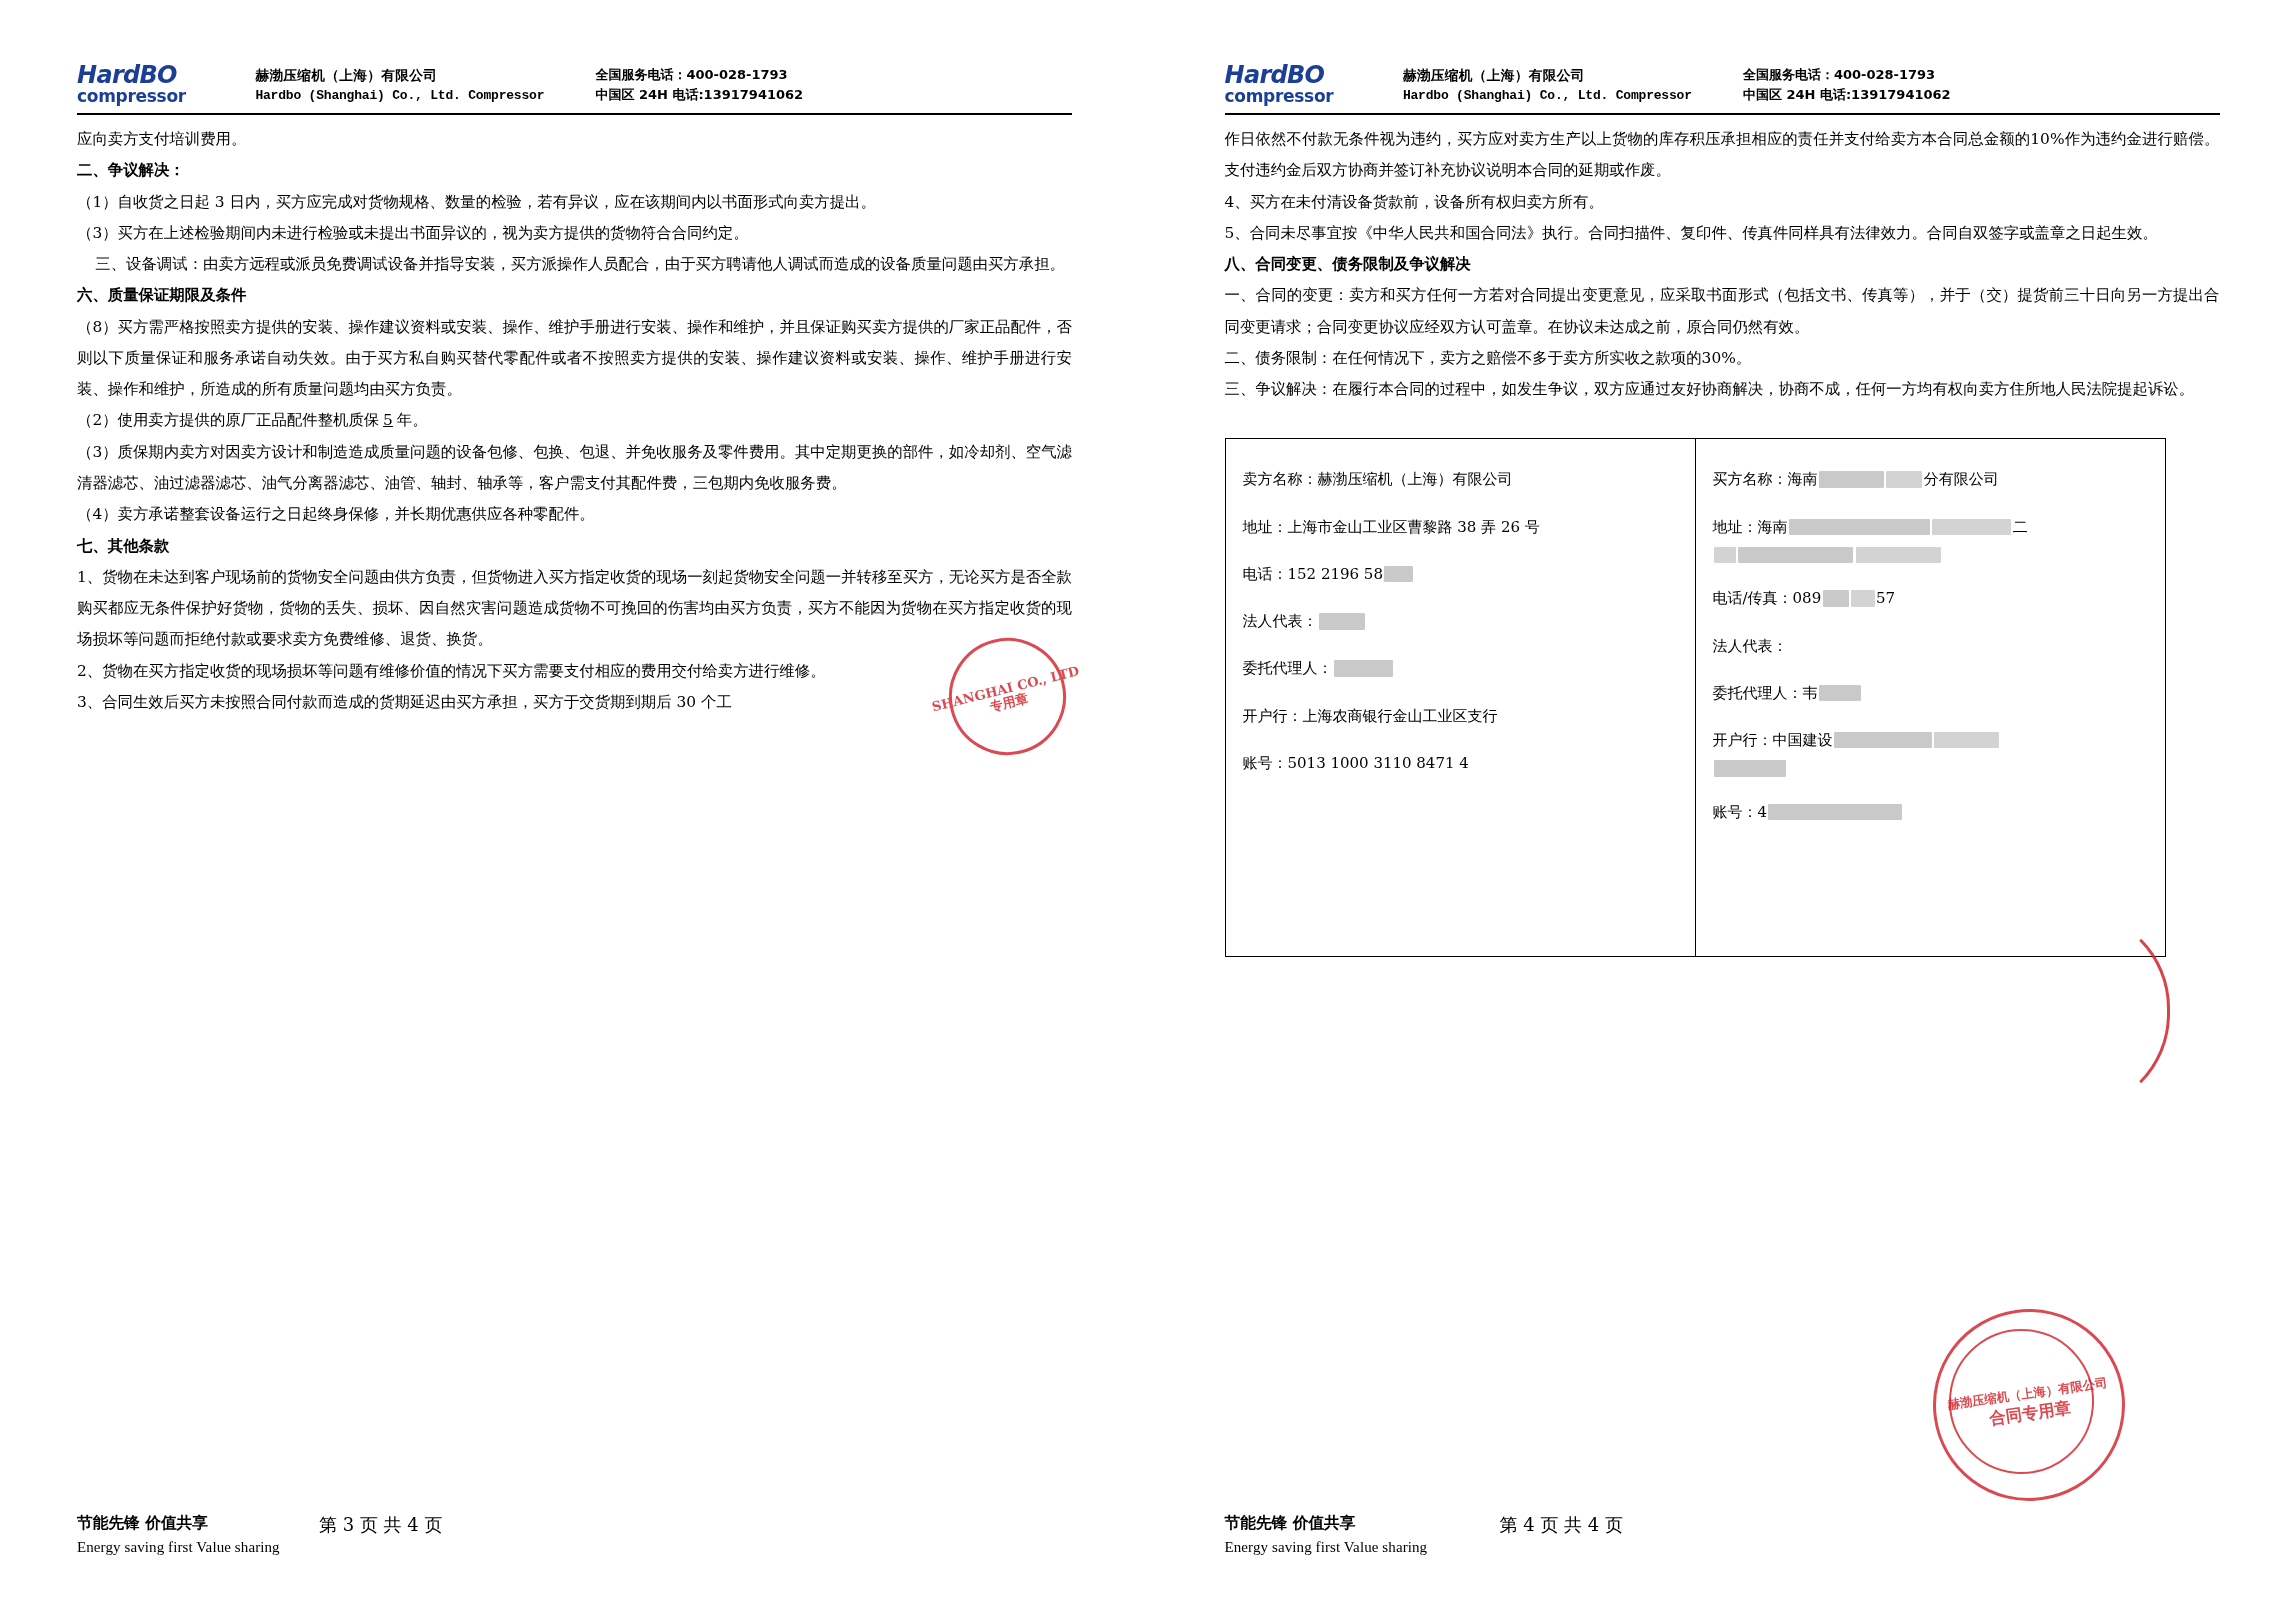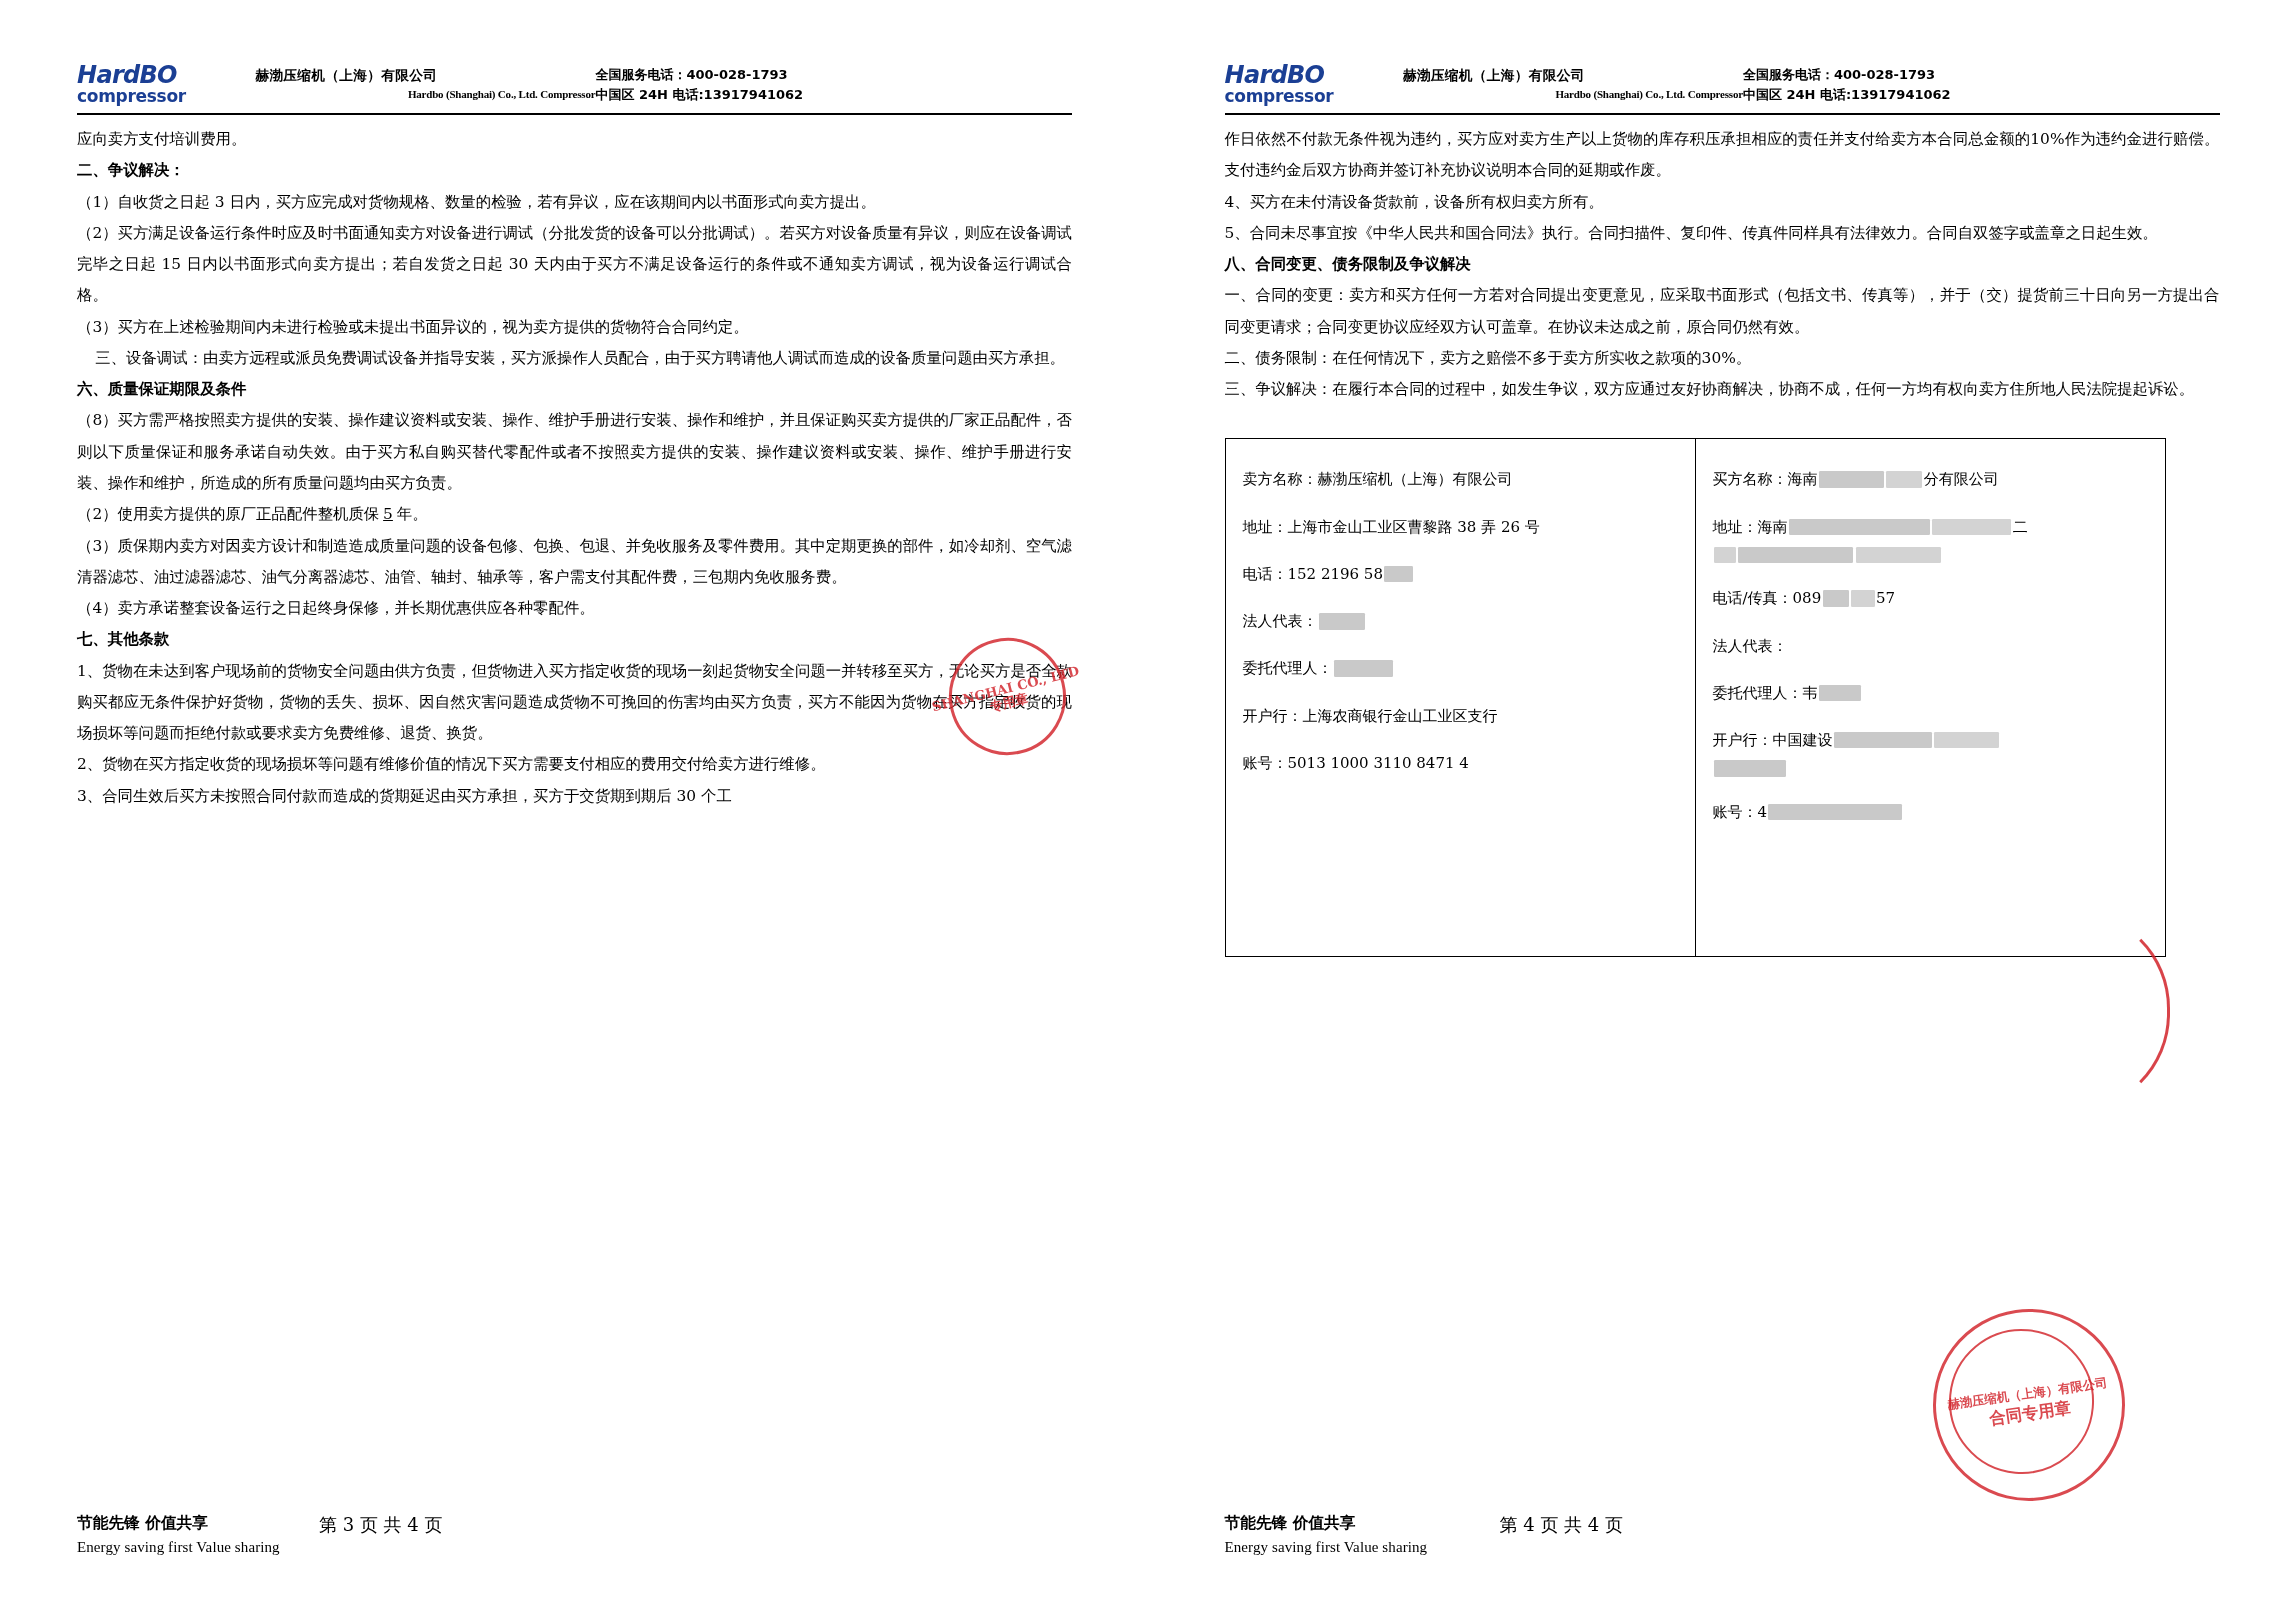--- a/index.html
+++ b/index.html
@@ -78,10 +78,9 @@
     letter-spacing: 0.3px;
   }
   .company-block .en {
-    font-family: Liberation Serif, serif;
-    font-size: 11px;
+    font-family: Liberation Mono, monospace;
+    font-size: 13px;
     letter-spacing: -0.2px;
-    text-align: right;
   }
   .contact-block {
     flex: 1;

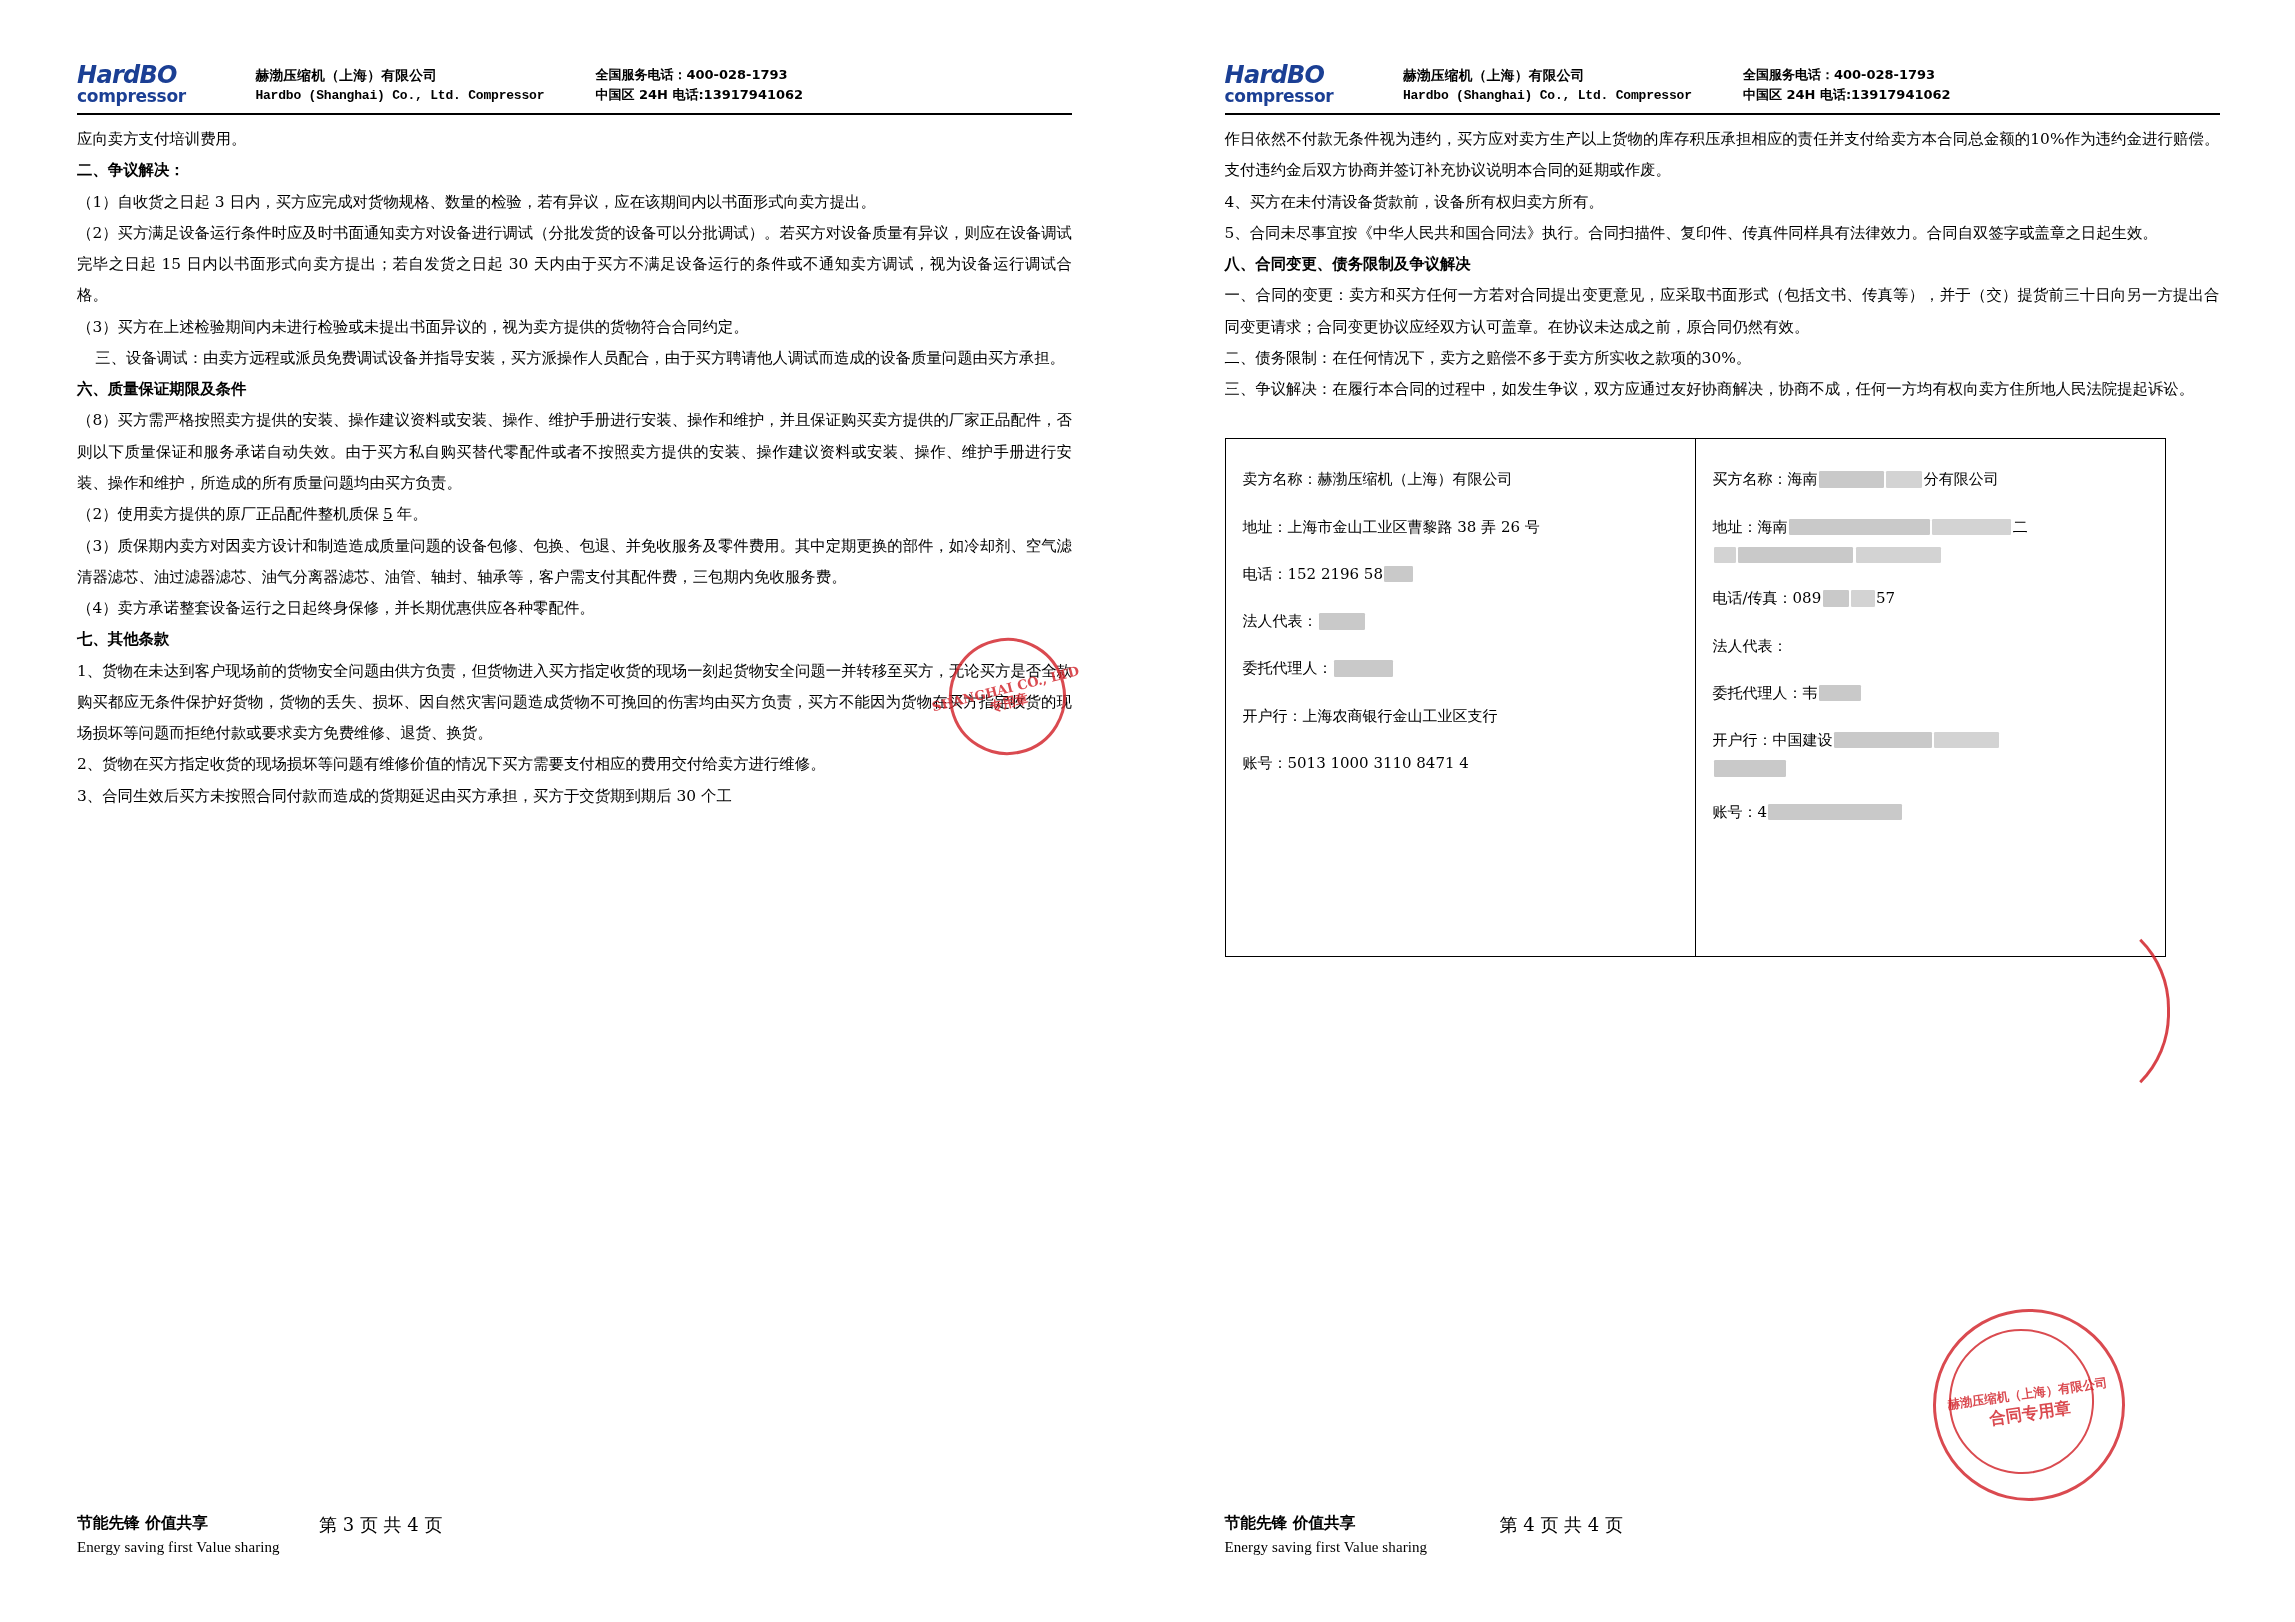--- a/index.html
+++ b/index.html
@@ -280,7 +280,6 @@
         <p class="p">应向卖方支付培训费用。</p>
         <p class="p heading">二、争议解决：</p>
         <p class="p">（1）自收货之日起 3 日内，买方应完成对货物规格、数量的检验，若有异议，应在该期间内以书面形式向卖方提出。</p>
-        <p class="p">（2）买方满足设备运行条件时应及时书面通知卖方对设备进行调试（分批发货的设备可以分批调试）。若买方对设备质量有异议，则应在设备调试完毕之日起 15 日内以书面形式向卖方提出；若自发货之日起 30 天内由于买方不满足设备运行的条件或不通知卖方调试，视为设备运行调试合格。</p>
         <p class="p">（3）买方在上述检验期间内未进行检验或未提出书面异议的，视为卖方提供的货物符合合同约定。</p>
         <p class="p sub-indent"><span>三、设备调试：由卖方远程或派员免费调试设备并指导安装，买方派操作人员配合，由于买方聘请他人调试而造成的设备质量问题由买方承担。</span></p>
         <p class="p heading">六、质量保证期限及条件</p>

